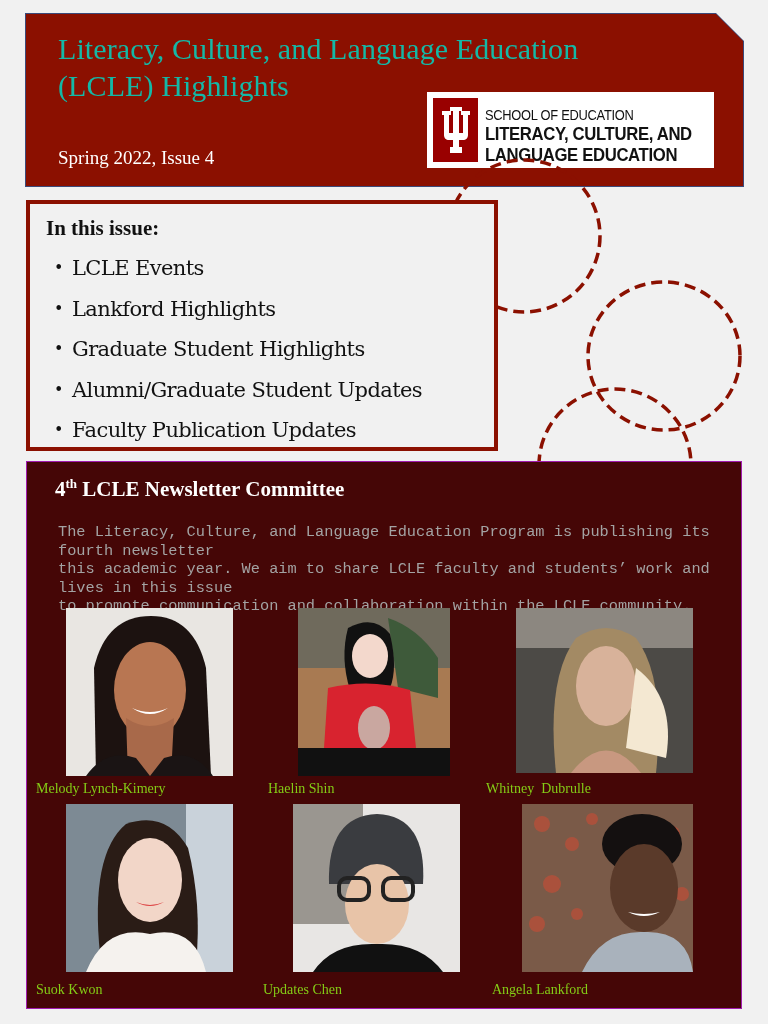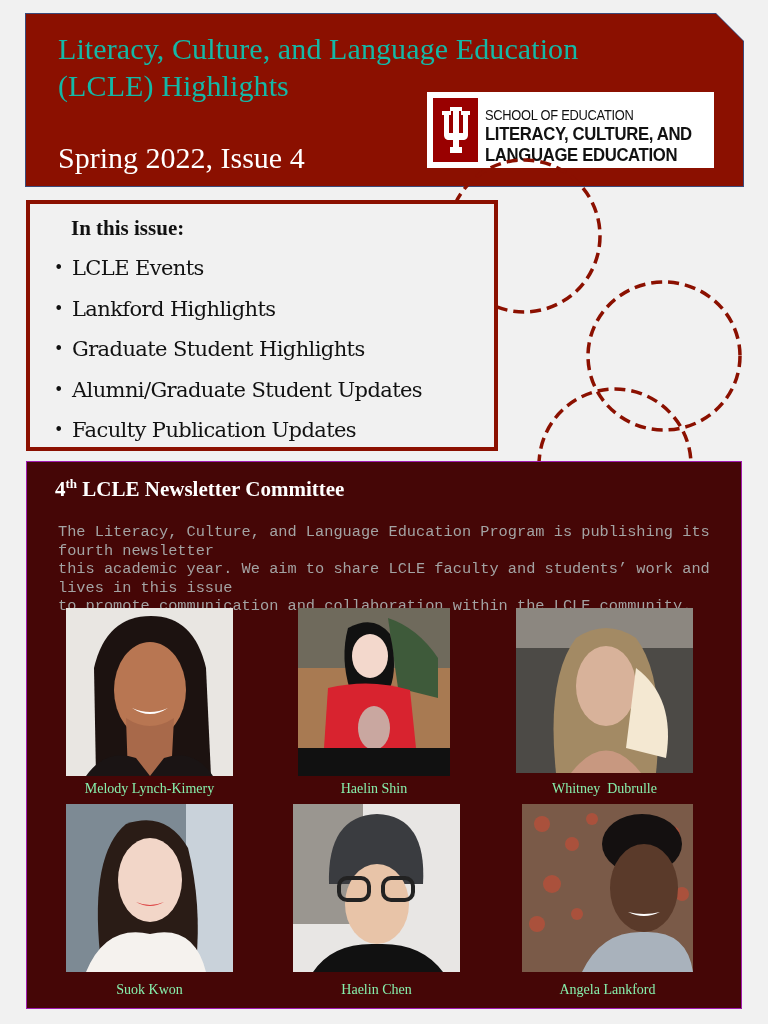--- a/index.html
+++ b/index.html
@@ -26,7 +26,7 @@
   .subtitle {
     position:absolute; left:32px; top:128px; margin:0;
     color:#fff; font-family:"Liberation Serif", serif; font-weight:normal;
-    font-size:30px; line-height:32px;
+    font-size:19px; line-height:32px;
   }
   .logo {
     position:absolute; left:401px; top:78px; width:287px; height:76px;

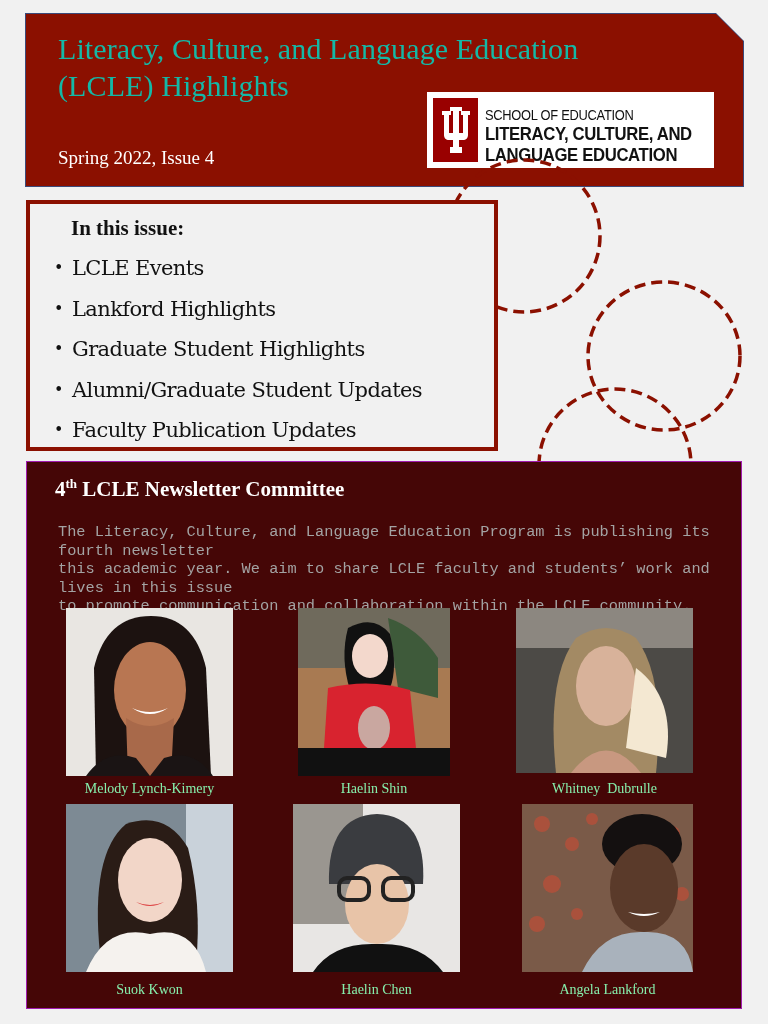--- a/index.html
+++ b/index.html
@@ -47,7 +47,7 @@
     border:4px solid #8b1000; background:#f1f1f1; box-sizing:content-box;
   }
   .toc-heading {
-    position:absolute; left:41px; top:12px; margin:0;
+    position:absolute; left:16px; top:12px; margin:0;
     font-size:21px; font-weight:bold; color:#111;
     font-family:"Liberation Serif", serif;
   }

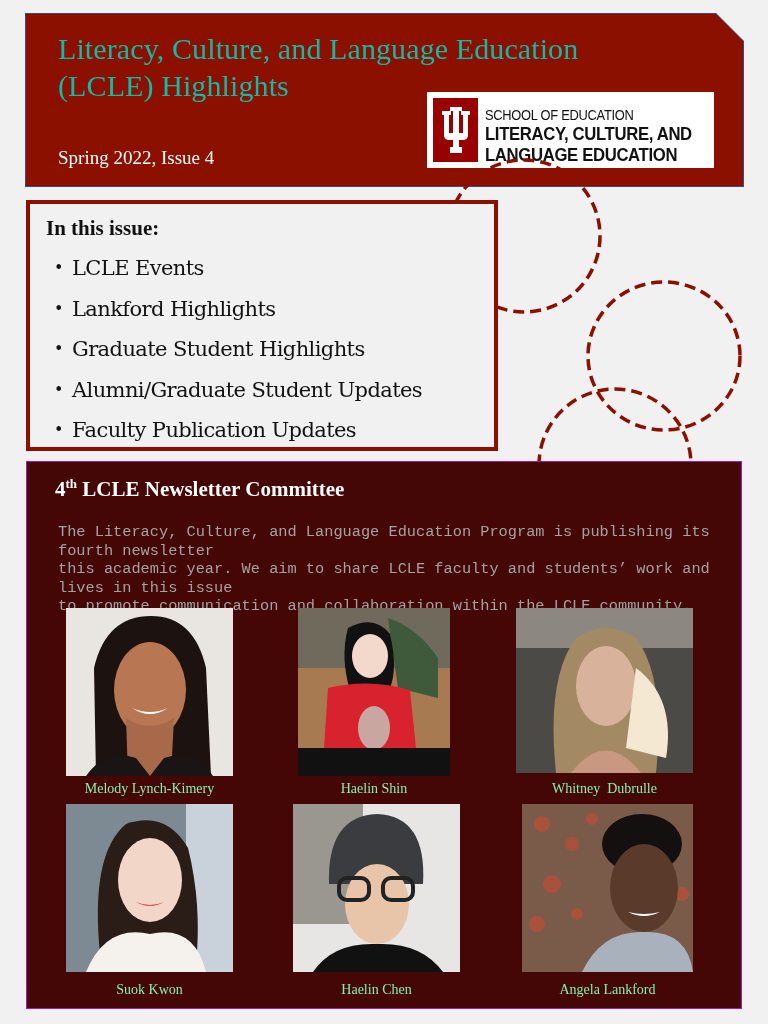--- a/index.html
+++ b/index.html
@@ -76,8 +76,8 @@
   .photo { position:absolute; overflow:hidden; }
   .photo svg { display:block; width:100%; height:100%; }
   .member-name {
-    position:absolute; left:-30px; right:-30px; color:#86efac; font-size:14px;
-    font-family:"Liberation Serif", serif; text-align:center; white-space:pre;
+    position:absolute; left:-30px; right:-30px; color:#84cc16; font-size:14px;
+    font-family:"Liberation Serif", serif; text-align:left; white-space:pre;
   }
 </style>
 </head>

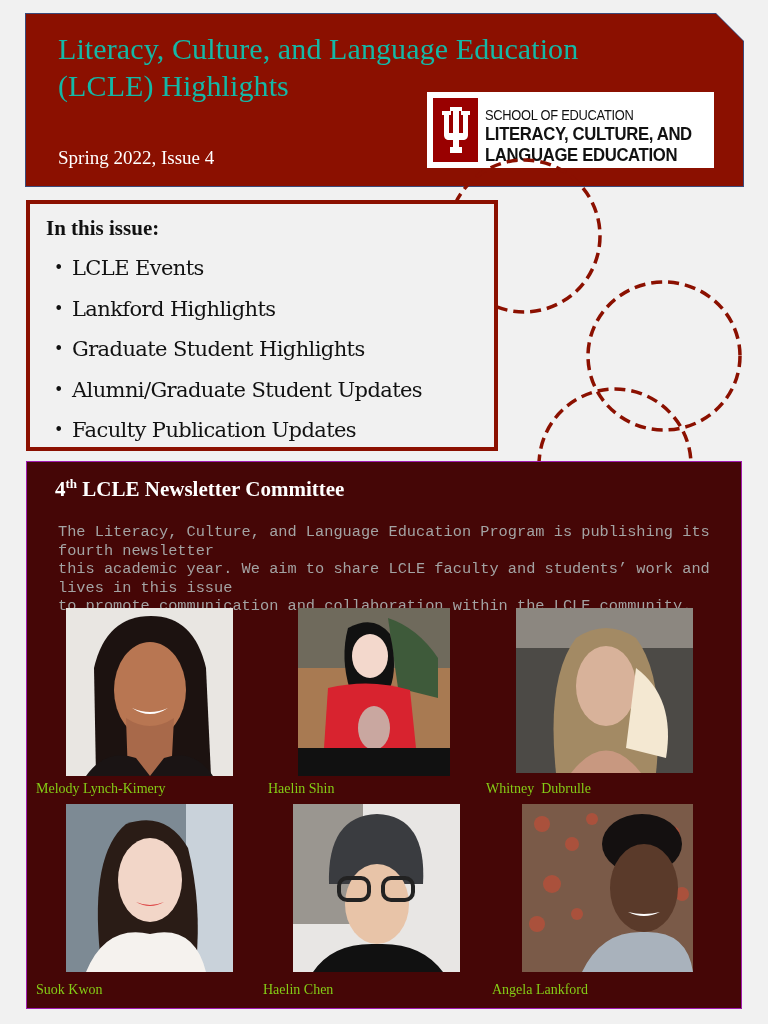--- a/index.html
+++ b/index.html
@@ -213,7 +213,7 @@
         <path d="M20 168 Q40 138 84 140 Q128 138 150 168Z" fill="#111"></path>
       </svg>
     </div>
-    <div class="member-name" style="top:178px;">Haelin Chen</div>
+    <div class="member-name" style="top:178px;">Updates Chen</div>
   </div>
 
   <div class="member" style="left:495px; top:342px; width:171px;">

